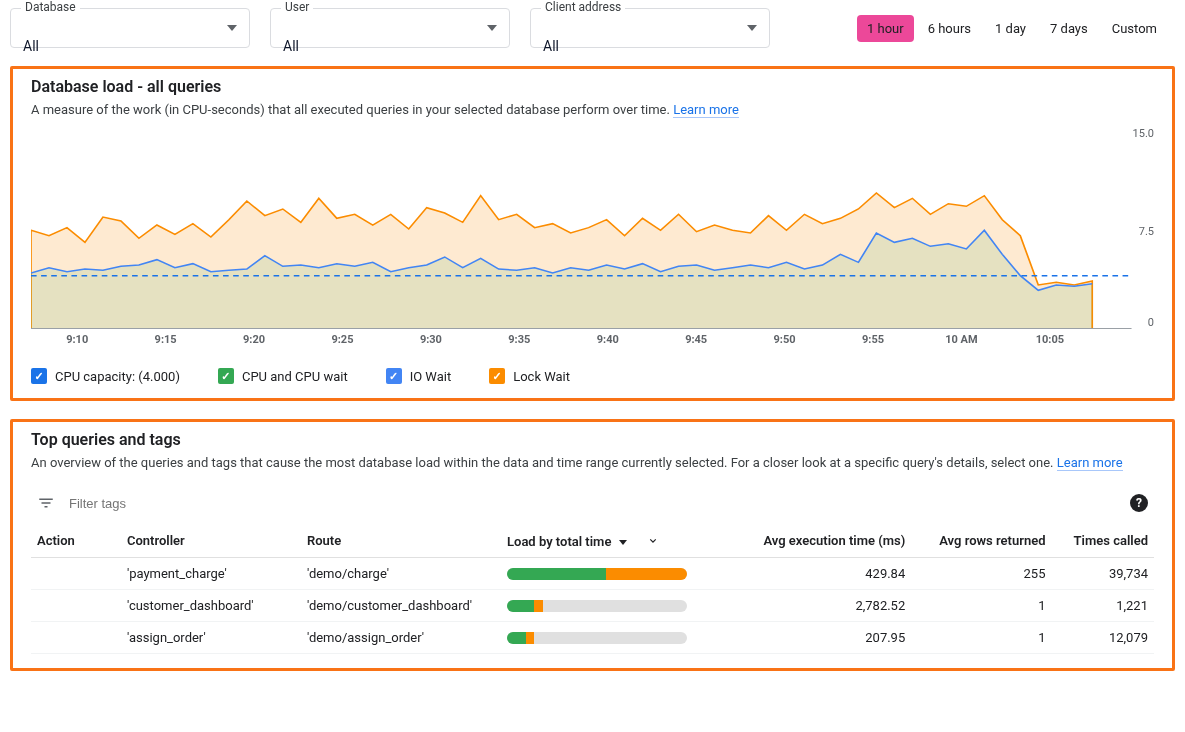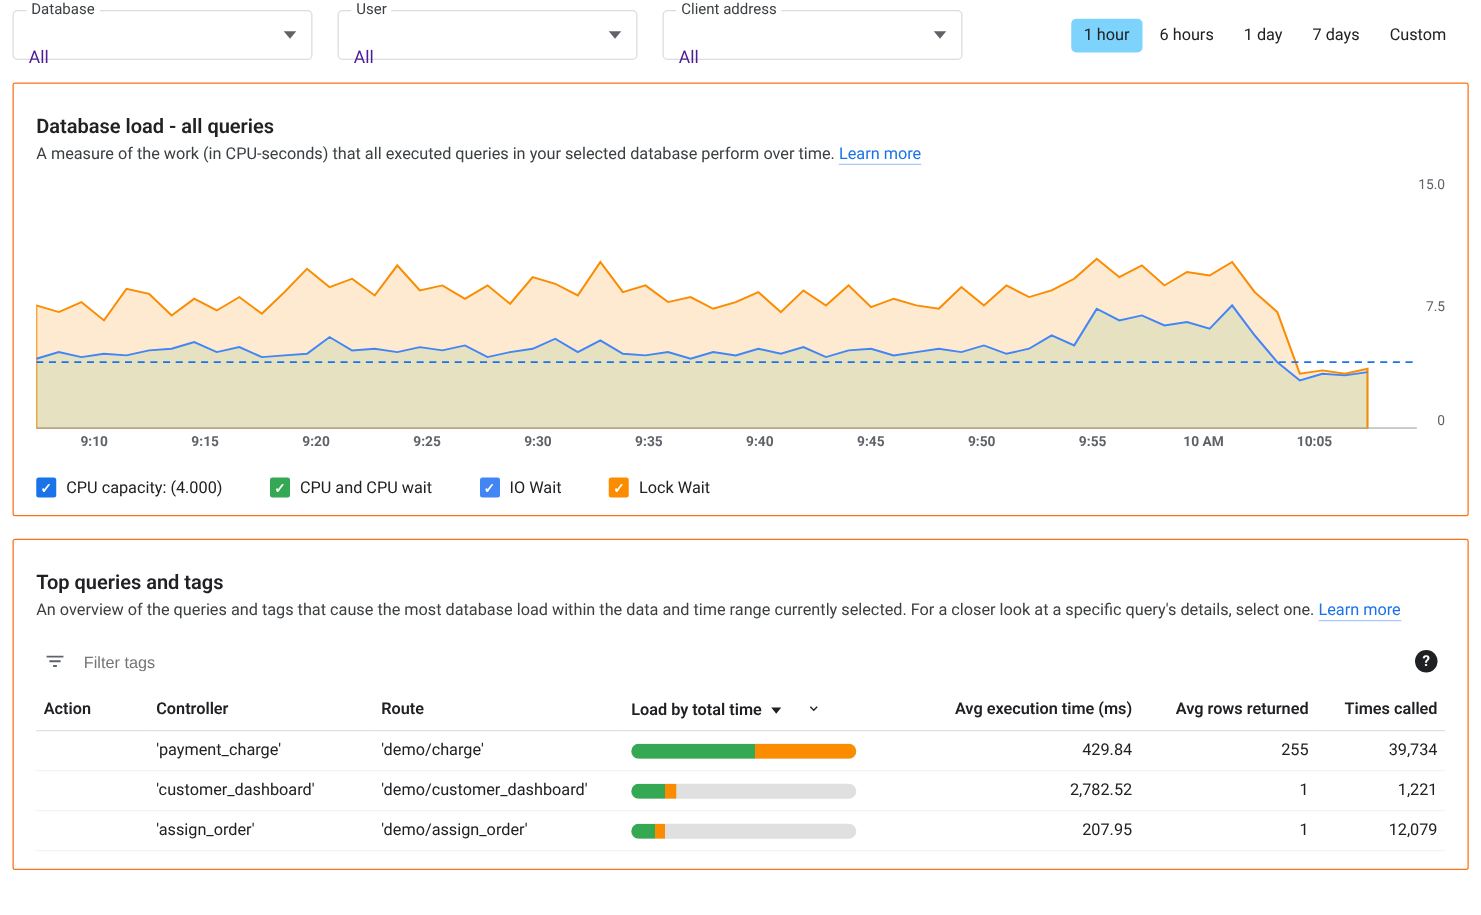--- a/index.html
+++ b/index.html
@@ -18,7 +18,7 @@
 
   .time-range { margin-left:auto; display:flex; align-items:center; gap:4px; }
   .time-range .opt { padding:6px 10px; border-radius:4px; font-size:13px; color:#202124; cursor:pointer; }
-  .time-range .opt.selected { background:#7dd3fc; }
+  .time-range .opt.selected { background:#ec4899; }
   .time-range .custom { display:flex; align-items:center; gap:2px; }
 
   .card { border:1px solid #f97316; border-radius:2px; margin-top:18px; padding:24px 18px 14px 18px; }

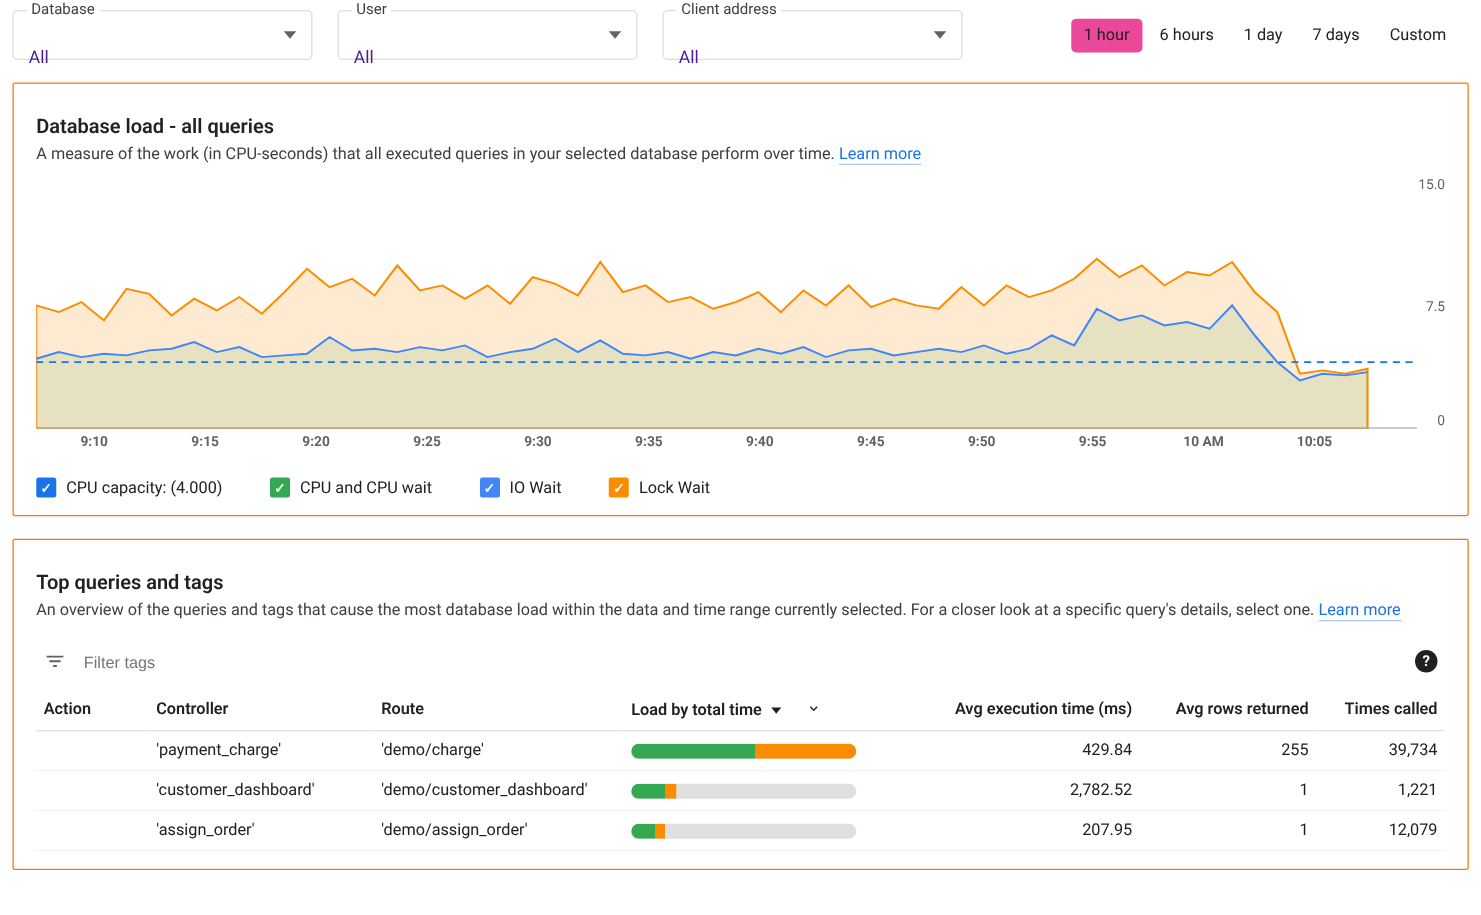--- a/index.html
+++ b/index.html
@@ -13,7 +13,7 @@
   .filters { display:flex; gap:20px; }
   .select-wrap { position:relative; border:1px solid #dadce0; border-radius:4px; height:40px; width:240px; display:flex; align-items:center; padding:0 12px; }
   .select-wrap .legend { position:absolute; top:-9px; left:10px; background:#fff; padding:0 4px; font-size:12px; color:#3c4043; }
-  .select-wrap .value { flex:1; font-size:14px; color:#4c1d95;margin-top:35px; }
+  .select-wrap .value { flex:1; font-size:14px; color:#0f172a;margin-top:35px; }
   .select-wrap .caret { width:0; height:0; border-left:5px solid transparent; border-right:5px solid transparent; border-top:6px solid #5f6368; }
 
   .time-range { margin-left:auto; display:flex; align-items:center; gap:4px; }

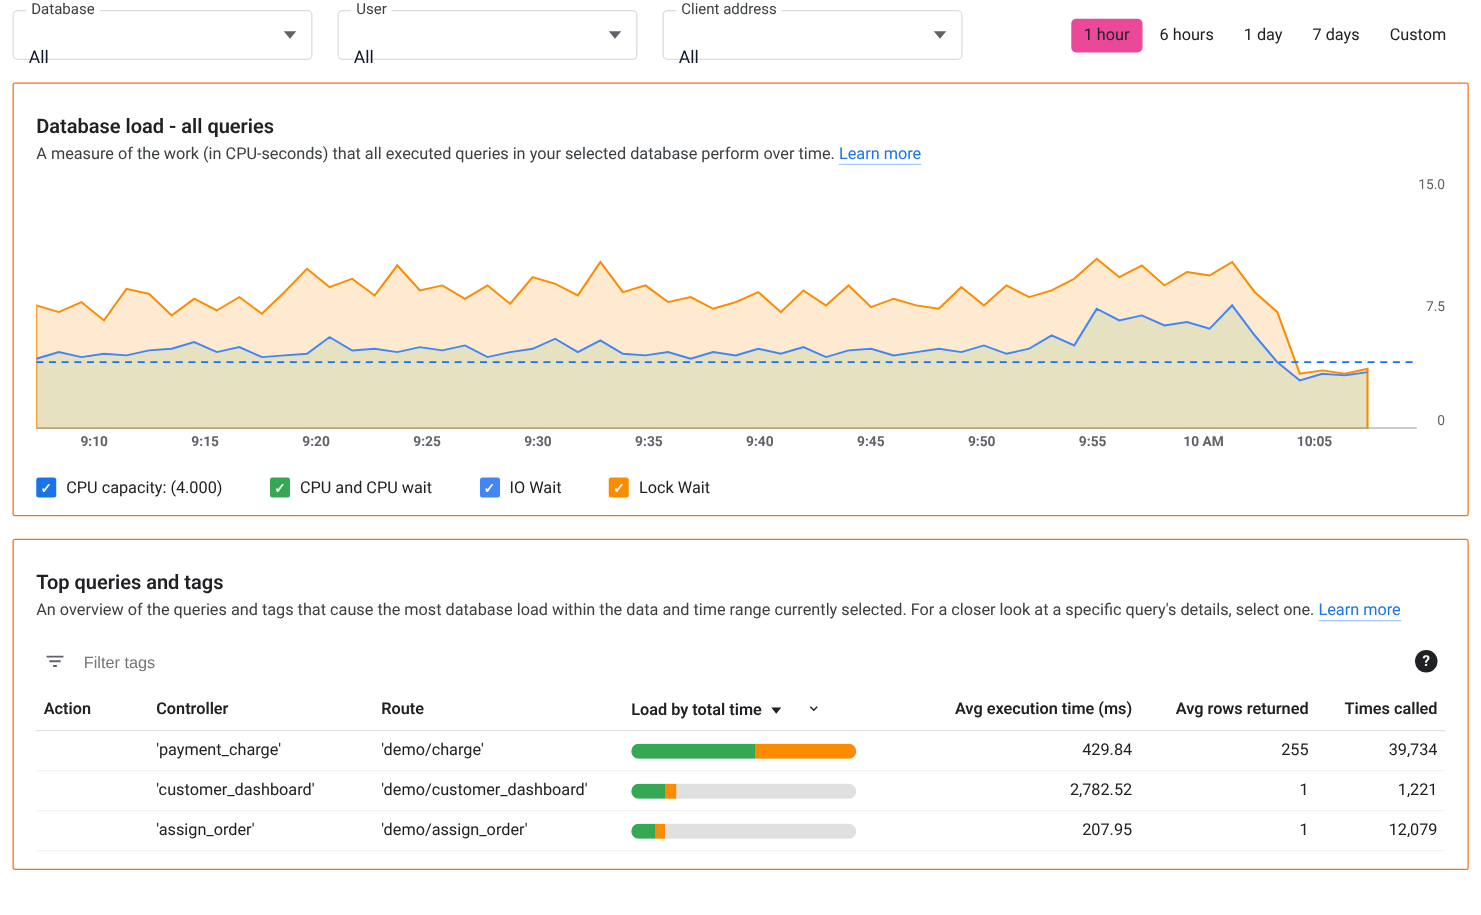--- a/index.html
+++ b/index.html
@@ -21,7 +21,7 @@
   .time-range .opt.selected { background:#ec4899; }
   .time-range .custom { display:flex; align-items:center; gap:2px; }
 
-  .card { border:1px solid #f97316; border-radius:2px; margin-top:18px; padding:24px 18px 14px 18px; }
+  .card { border:3px solid #f97316; border-radius:2px; margin-top:18px; padding:8px 18px 14px 18px; }
   .card h2 { margin:0 0 6px 0; font-size:16px; font-weight:600; }
   .card .desc { font-size:13px; color:#3c4043; margin:0 0 12px 0; }
   .card .desc a { color:#1a73e8; text-decoration:none; border-bottom:1px solid #a8c7fa; }

